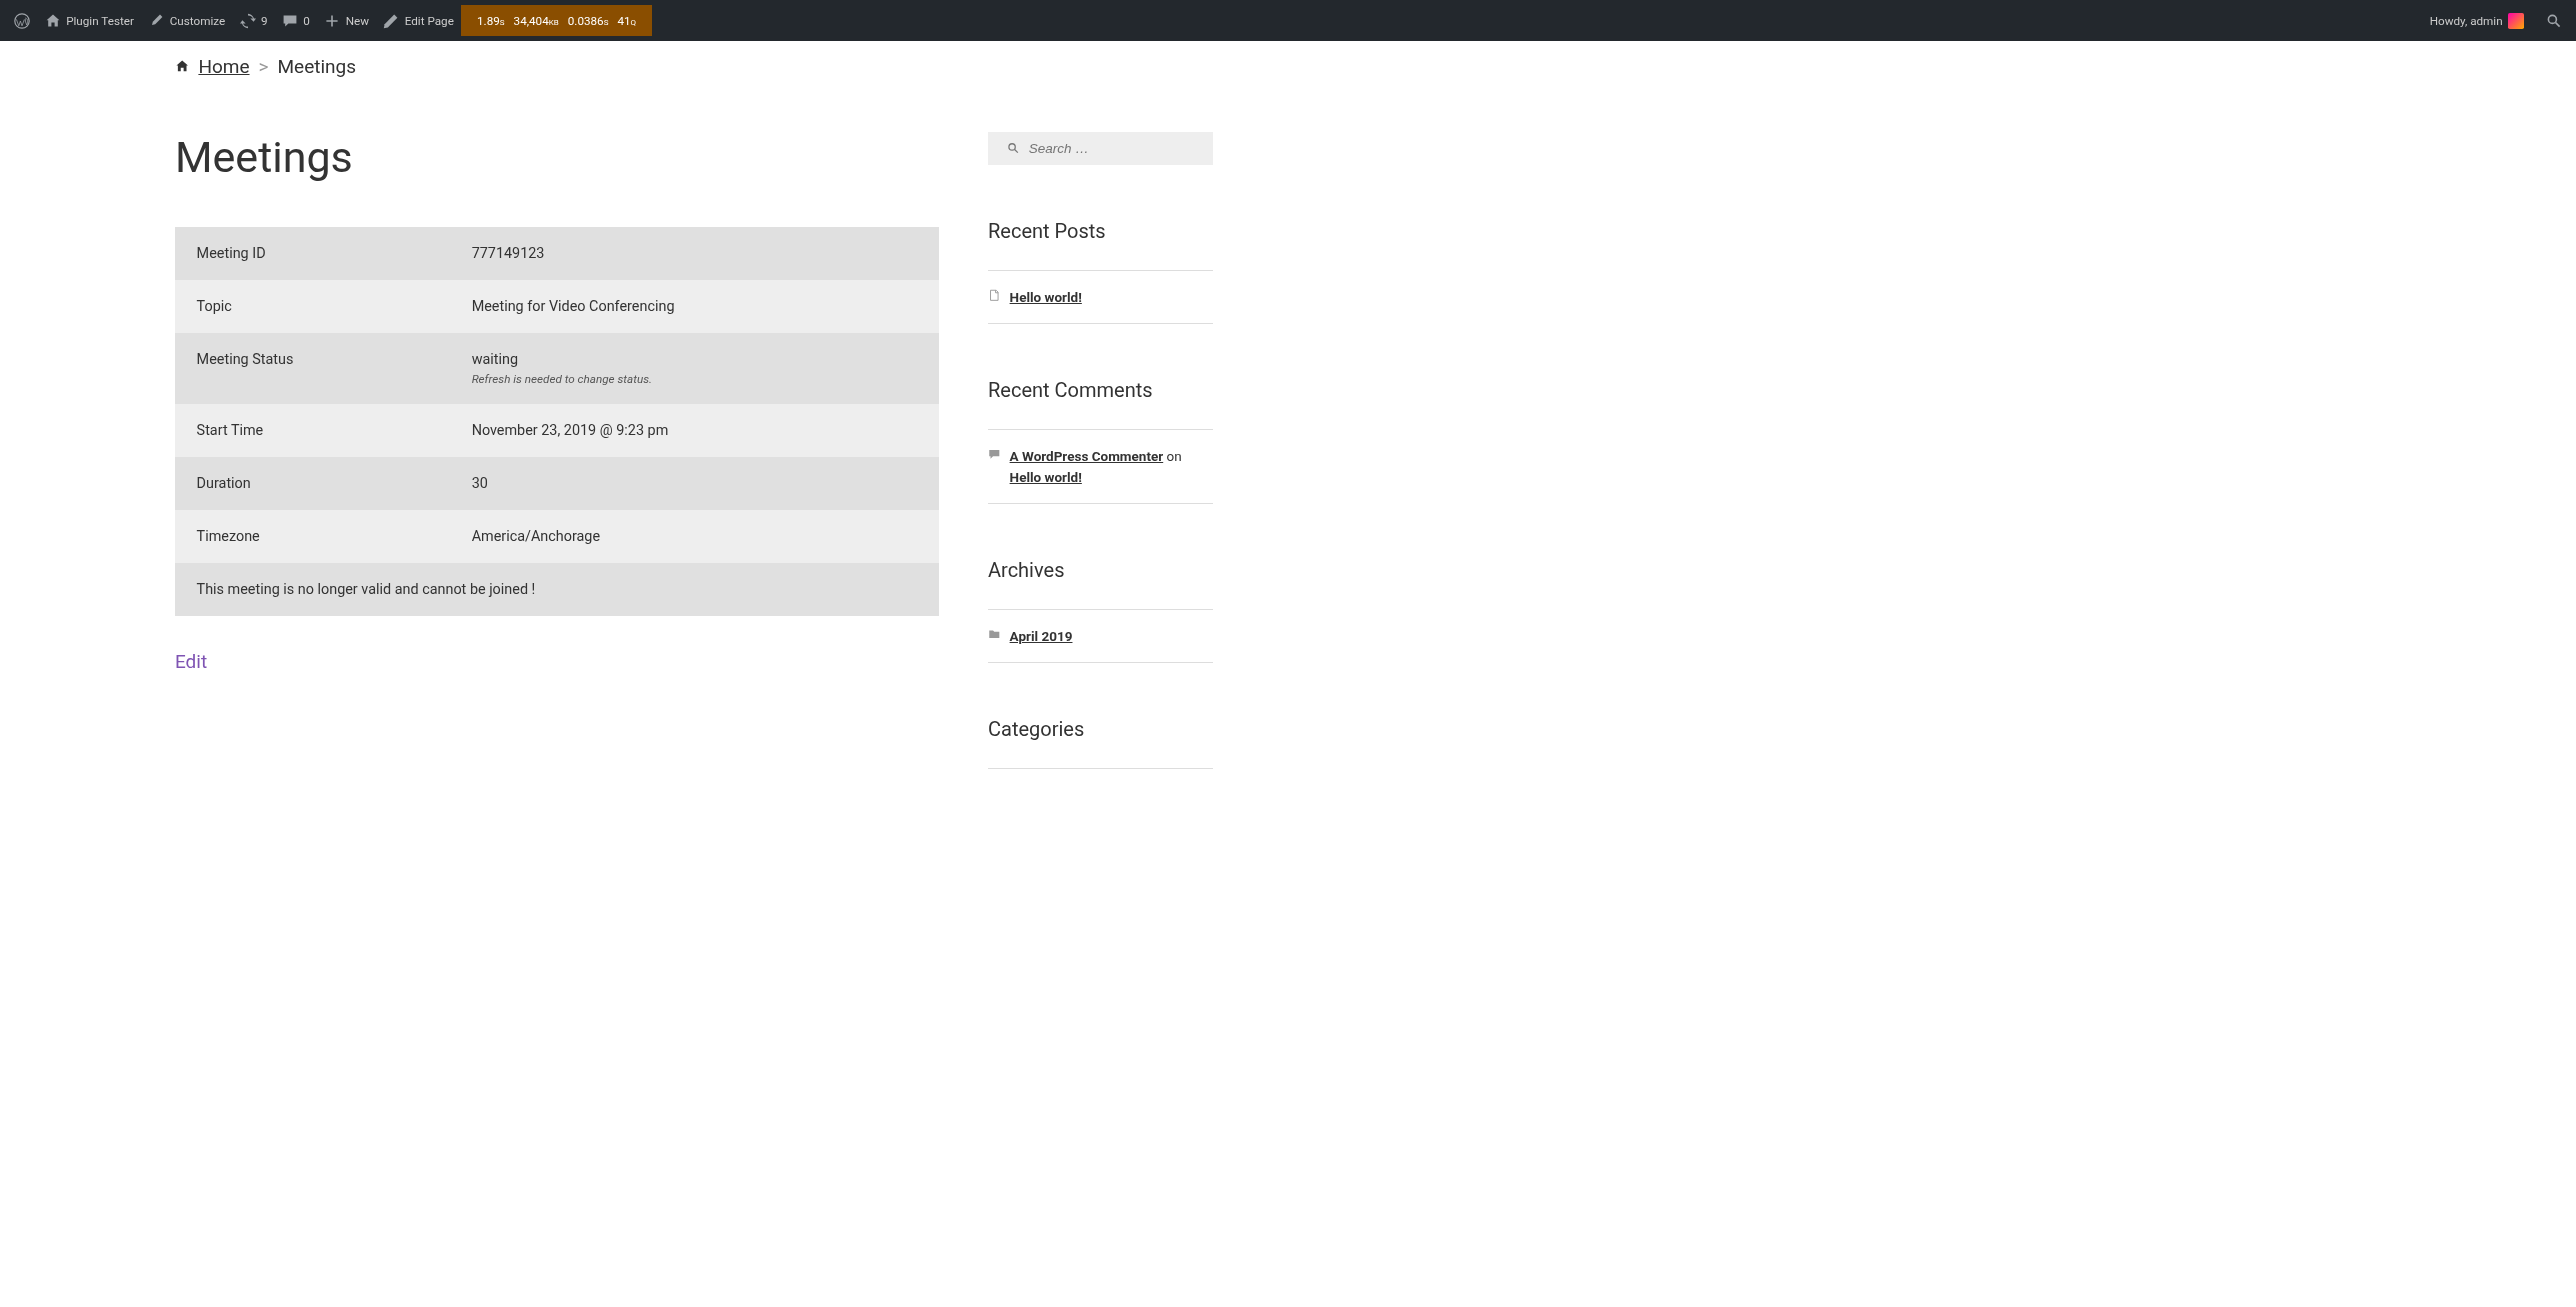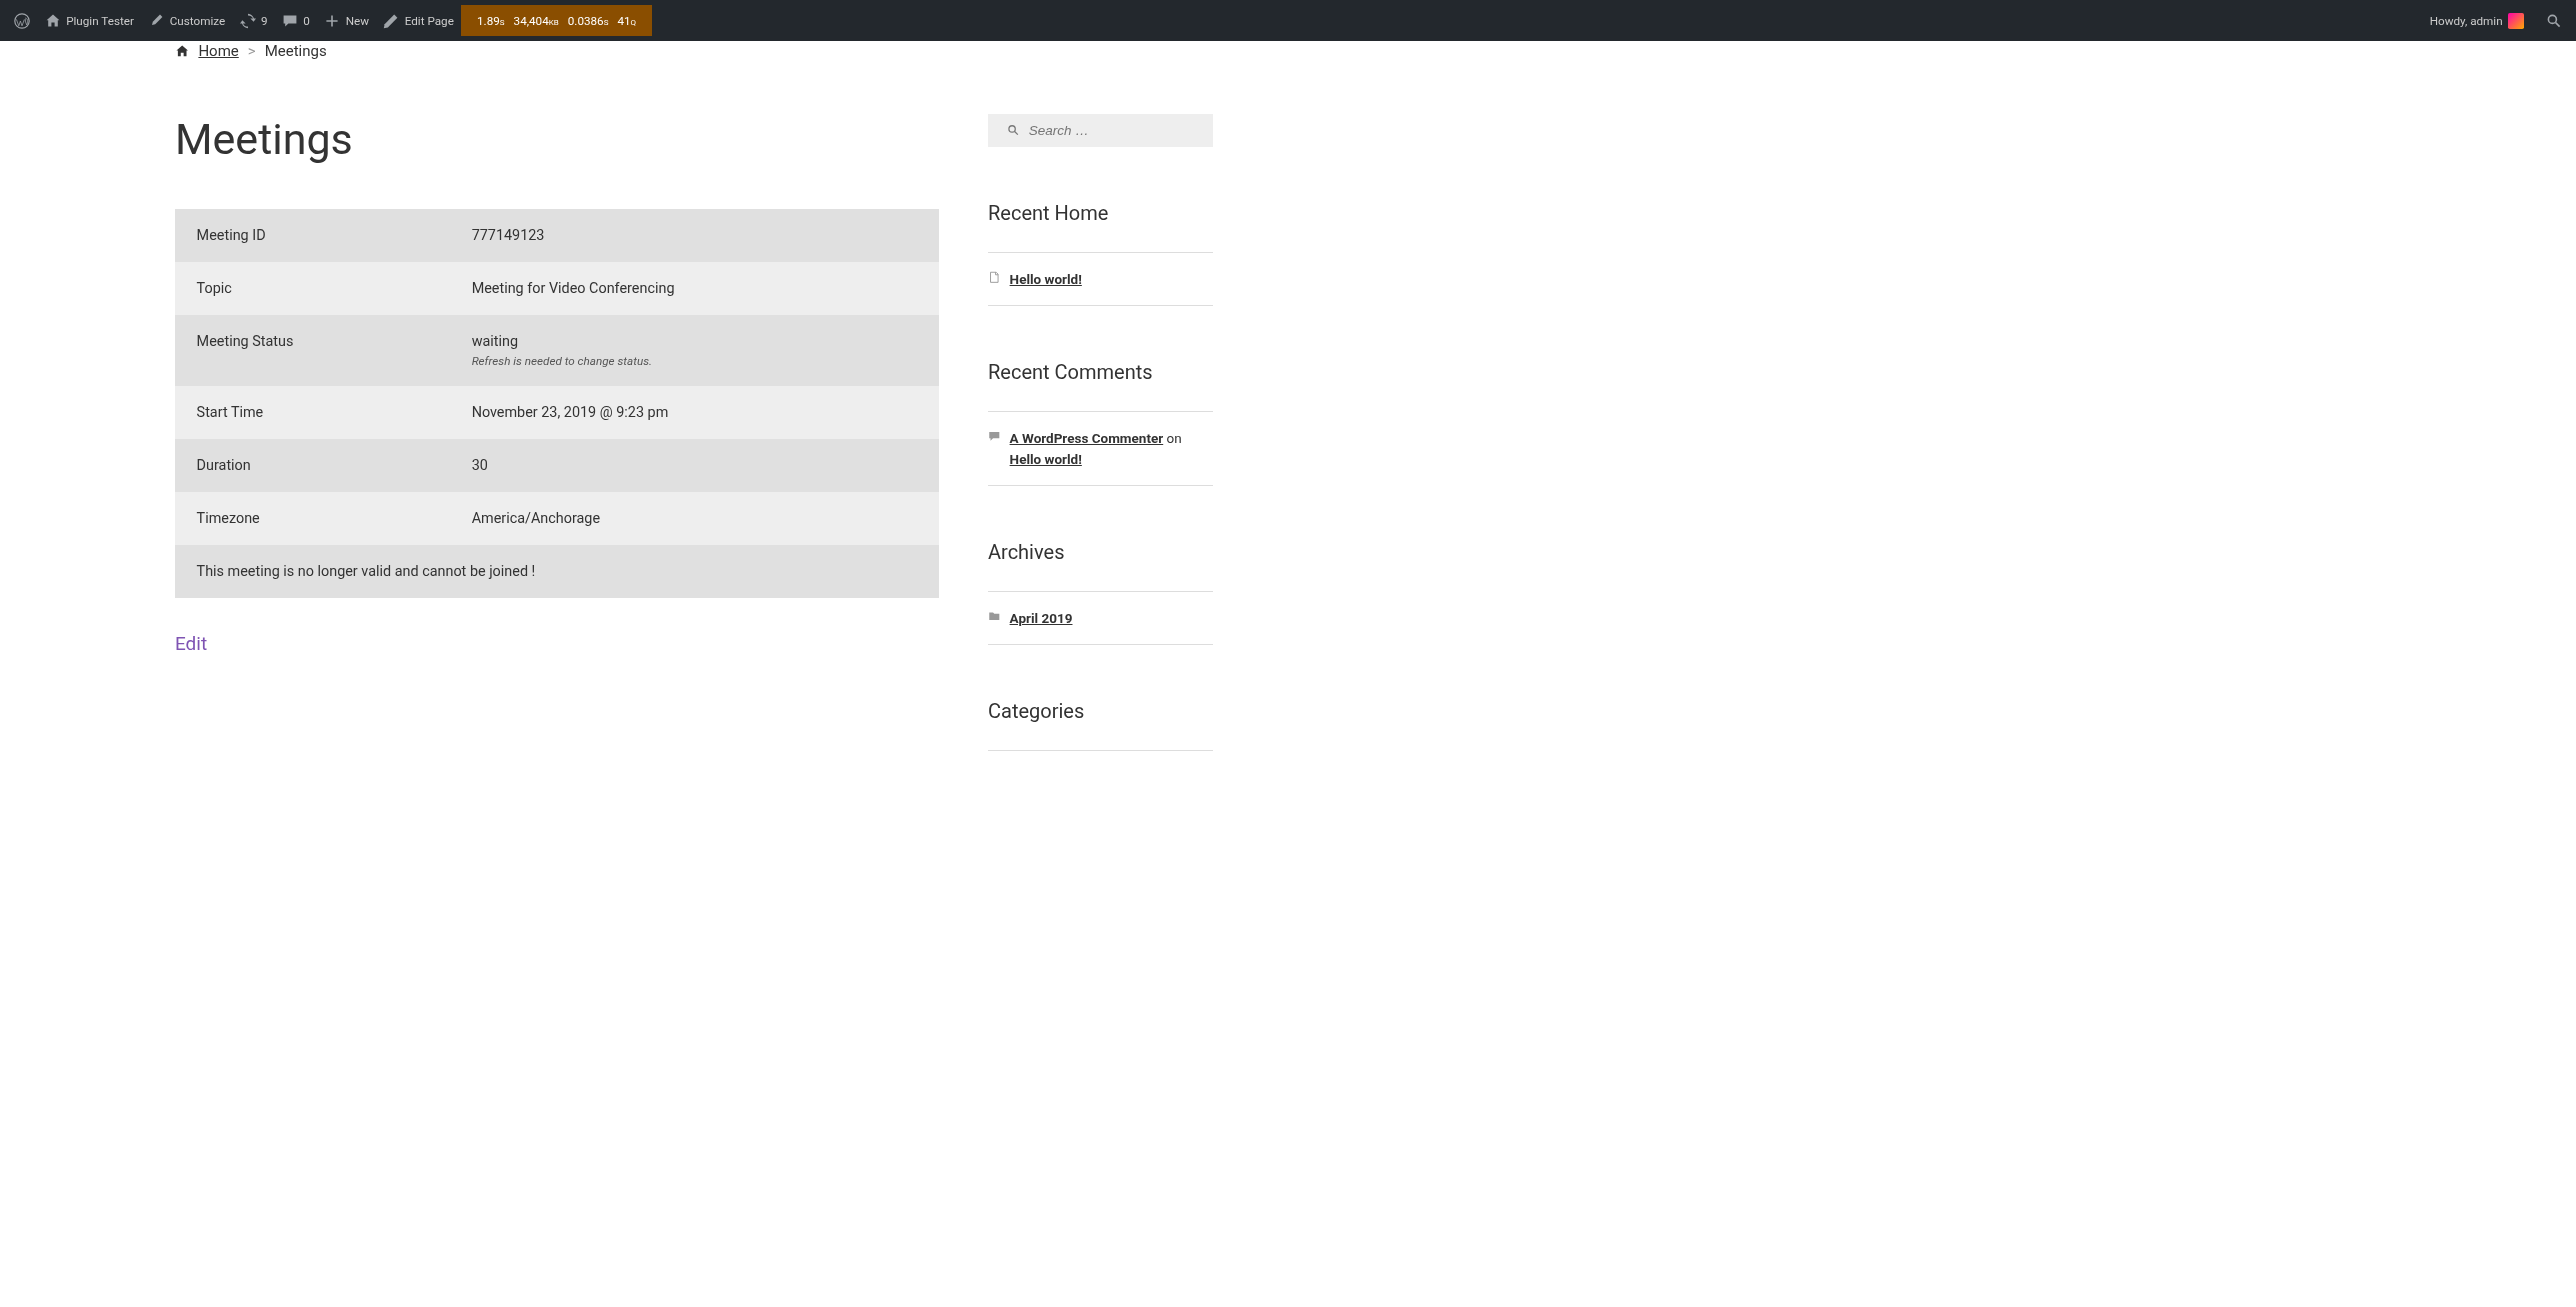--- a/index.html
+++ b/index.html
@@ -47,8 +47,8 @@
 
     
     .breadcrumb-bar {
-      padding: 1px 0 0 175px;
-      font-size: 15px;
+      padding: 14px 0 0 175px;
+      font-size: 19px;
       color: #333;
       display: flex;
       align-items: center;

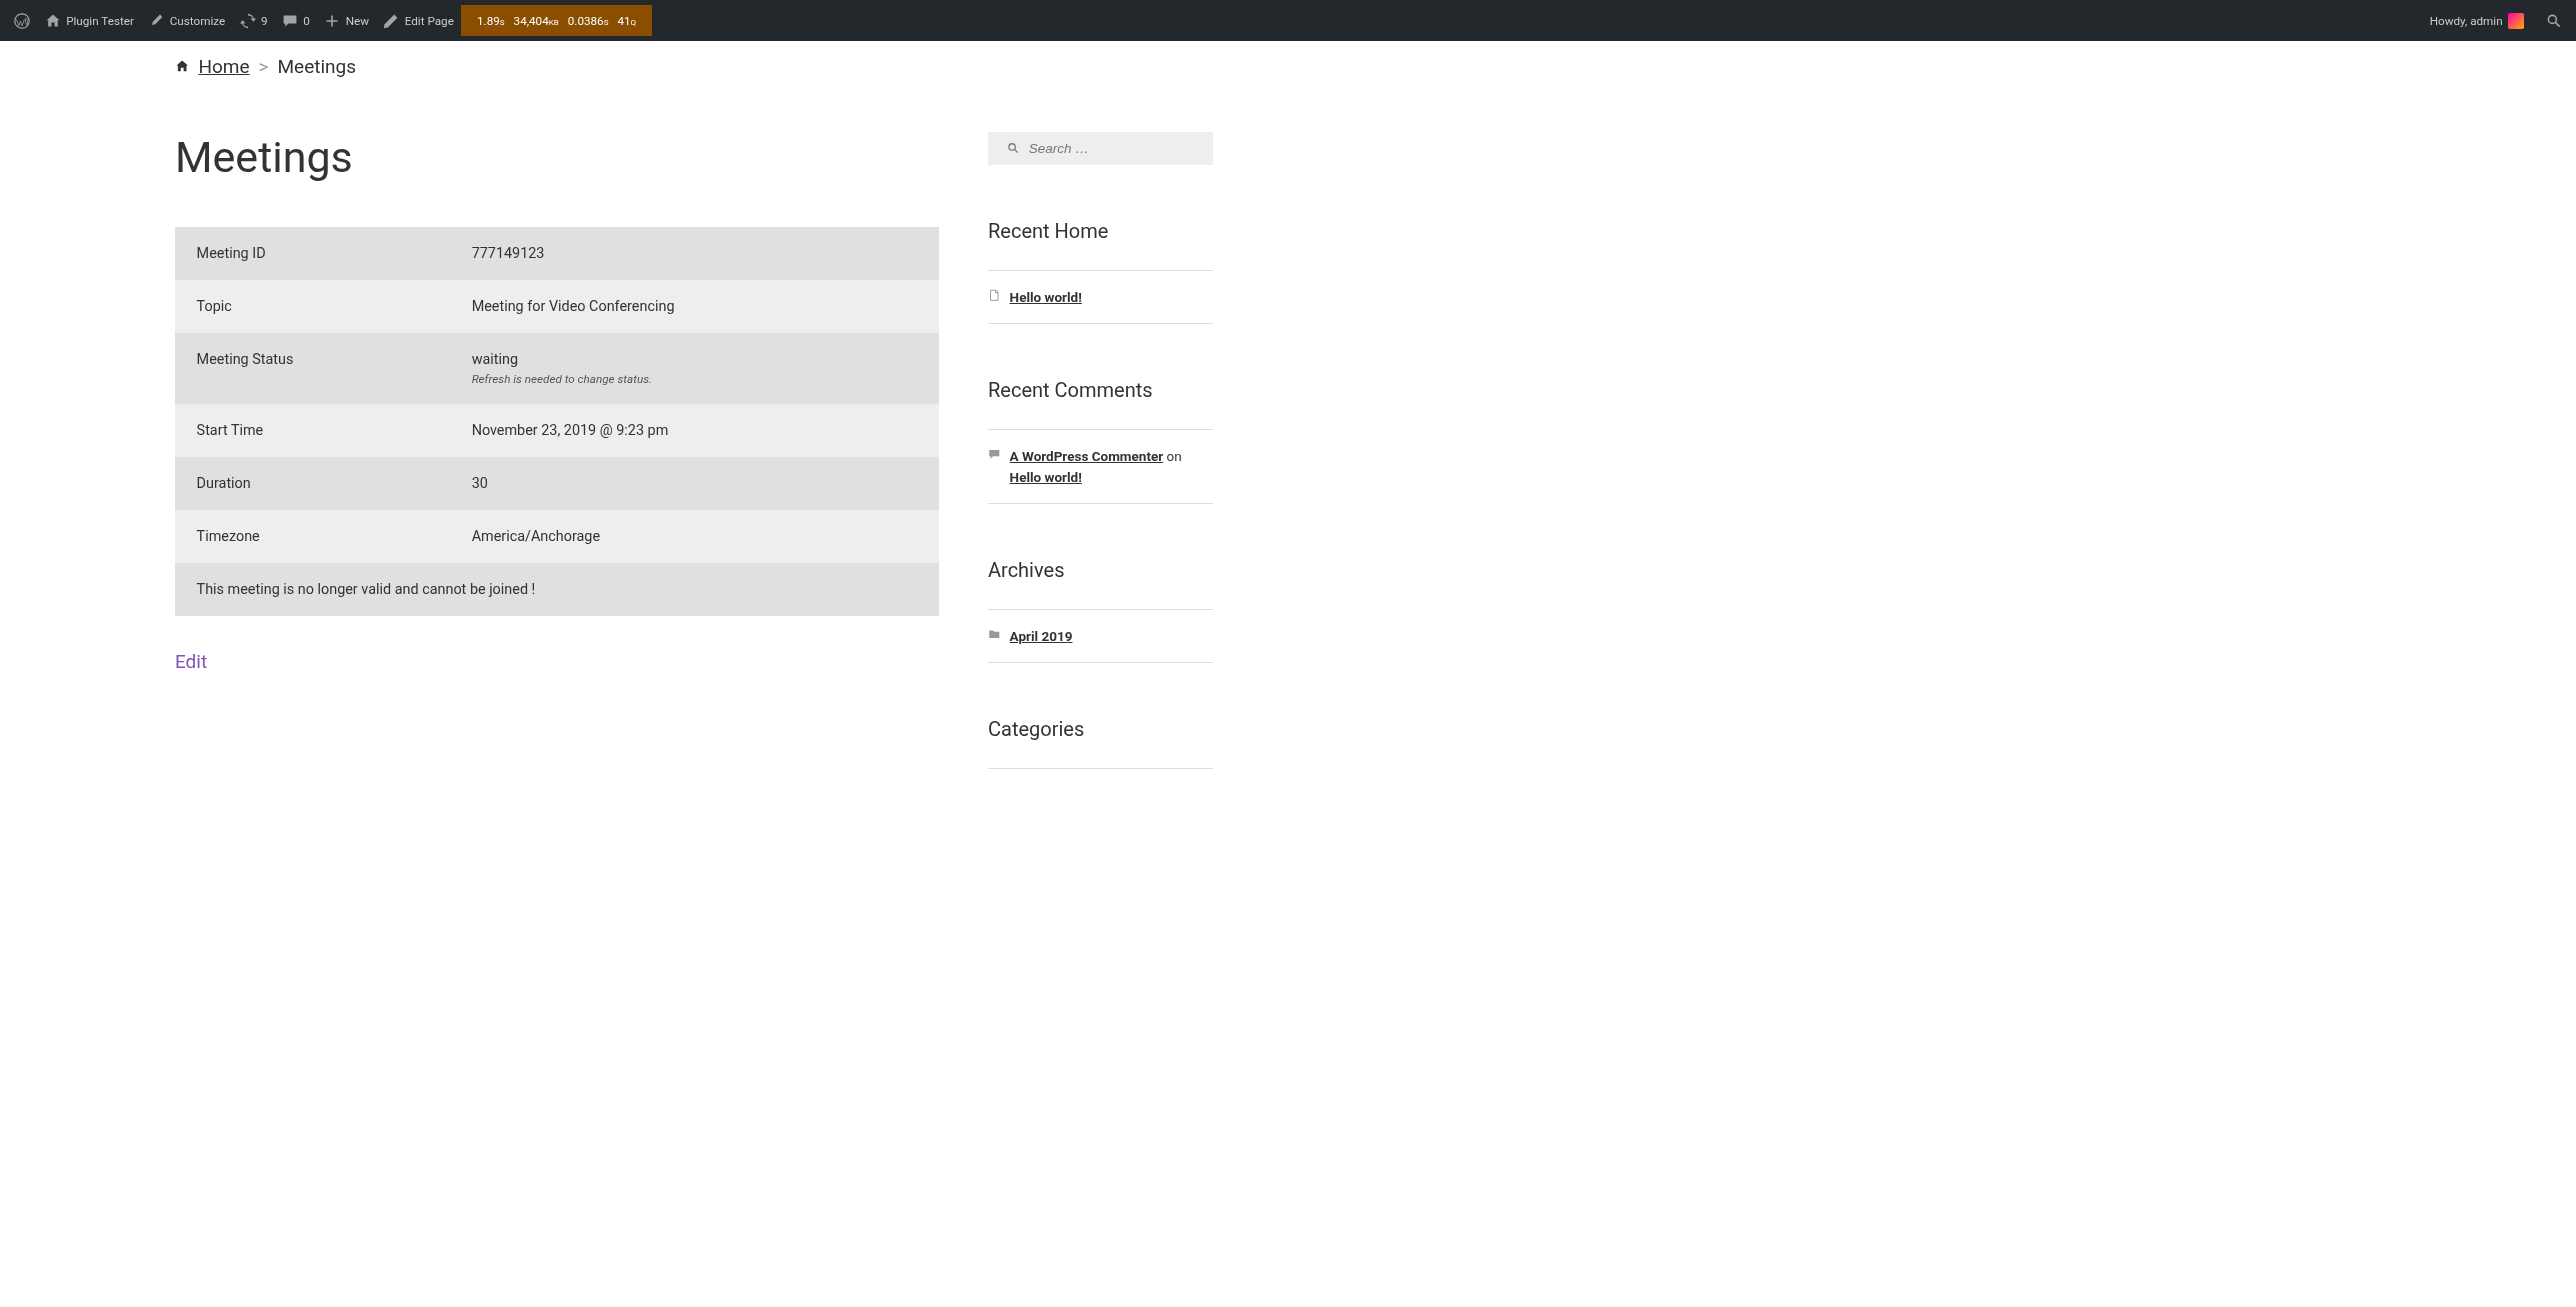--- a/index.html
+++ b/index.html
@@ -302,7 +302,7 @@
       <input type="text" placeholder="Search …" style="">
     </div>
 
-    <h3 class="widget-title">Recent Home</h3>
+    <h3 class="widget-title">Recent Posts</h3>
     <ul class="widget-list posts">
       <li>
         <svg viewBox="0 0 20 20">

